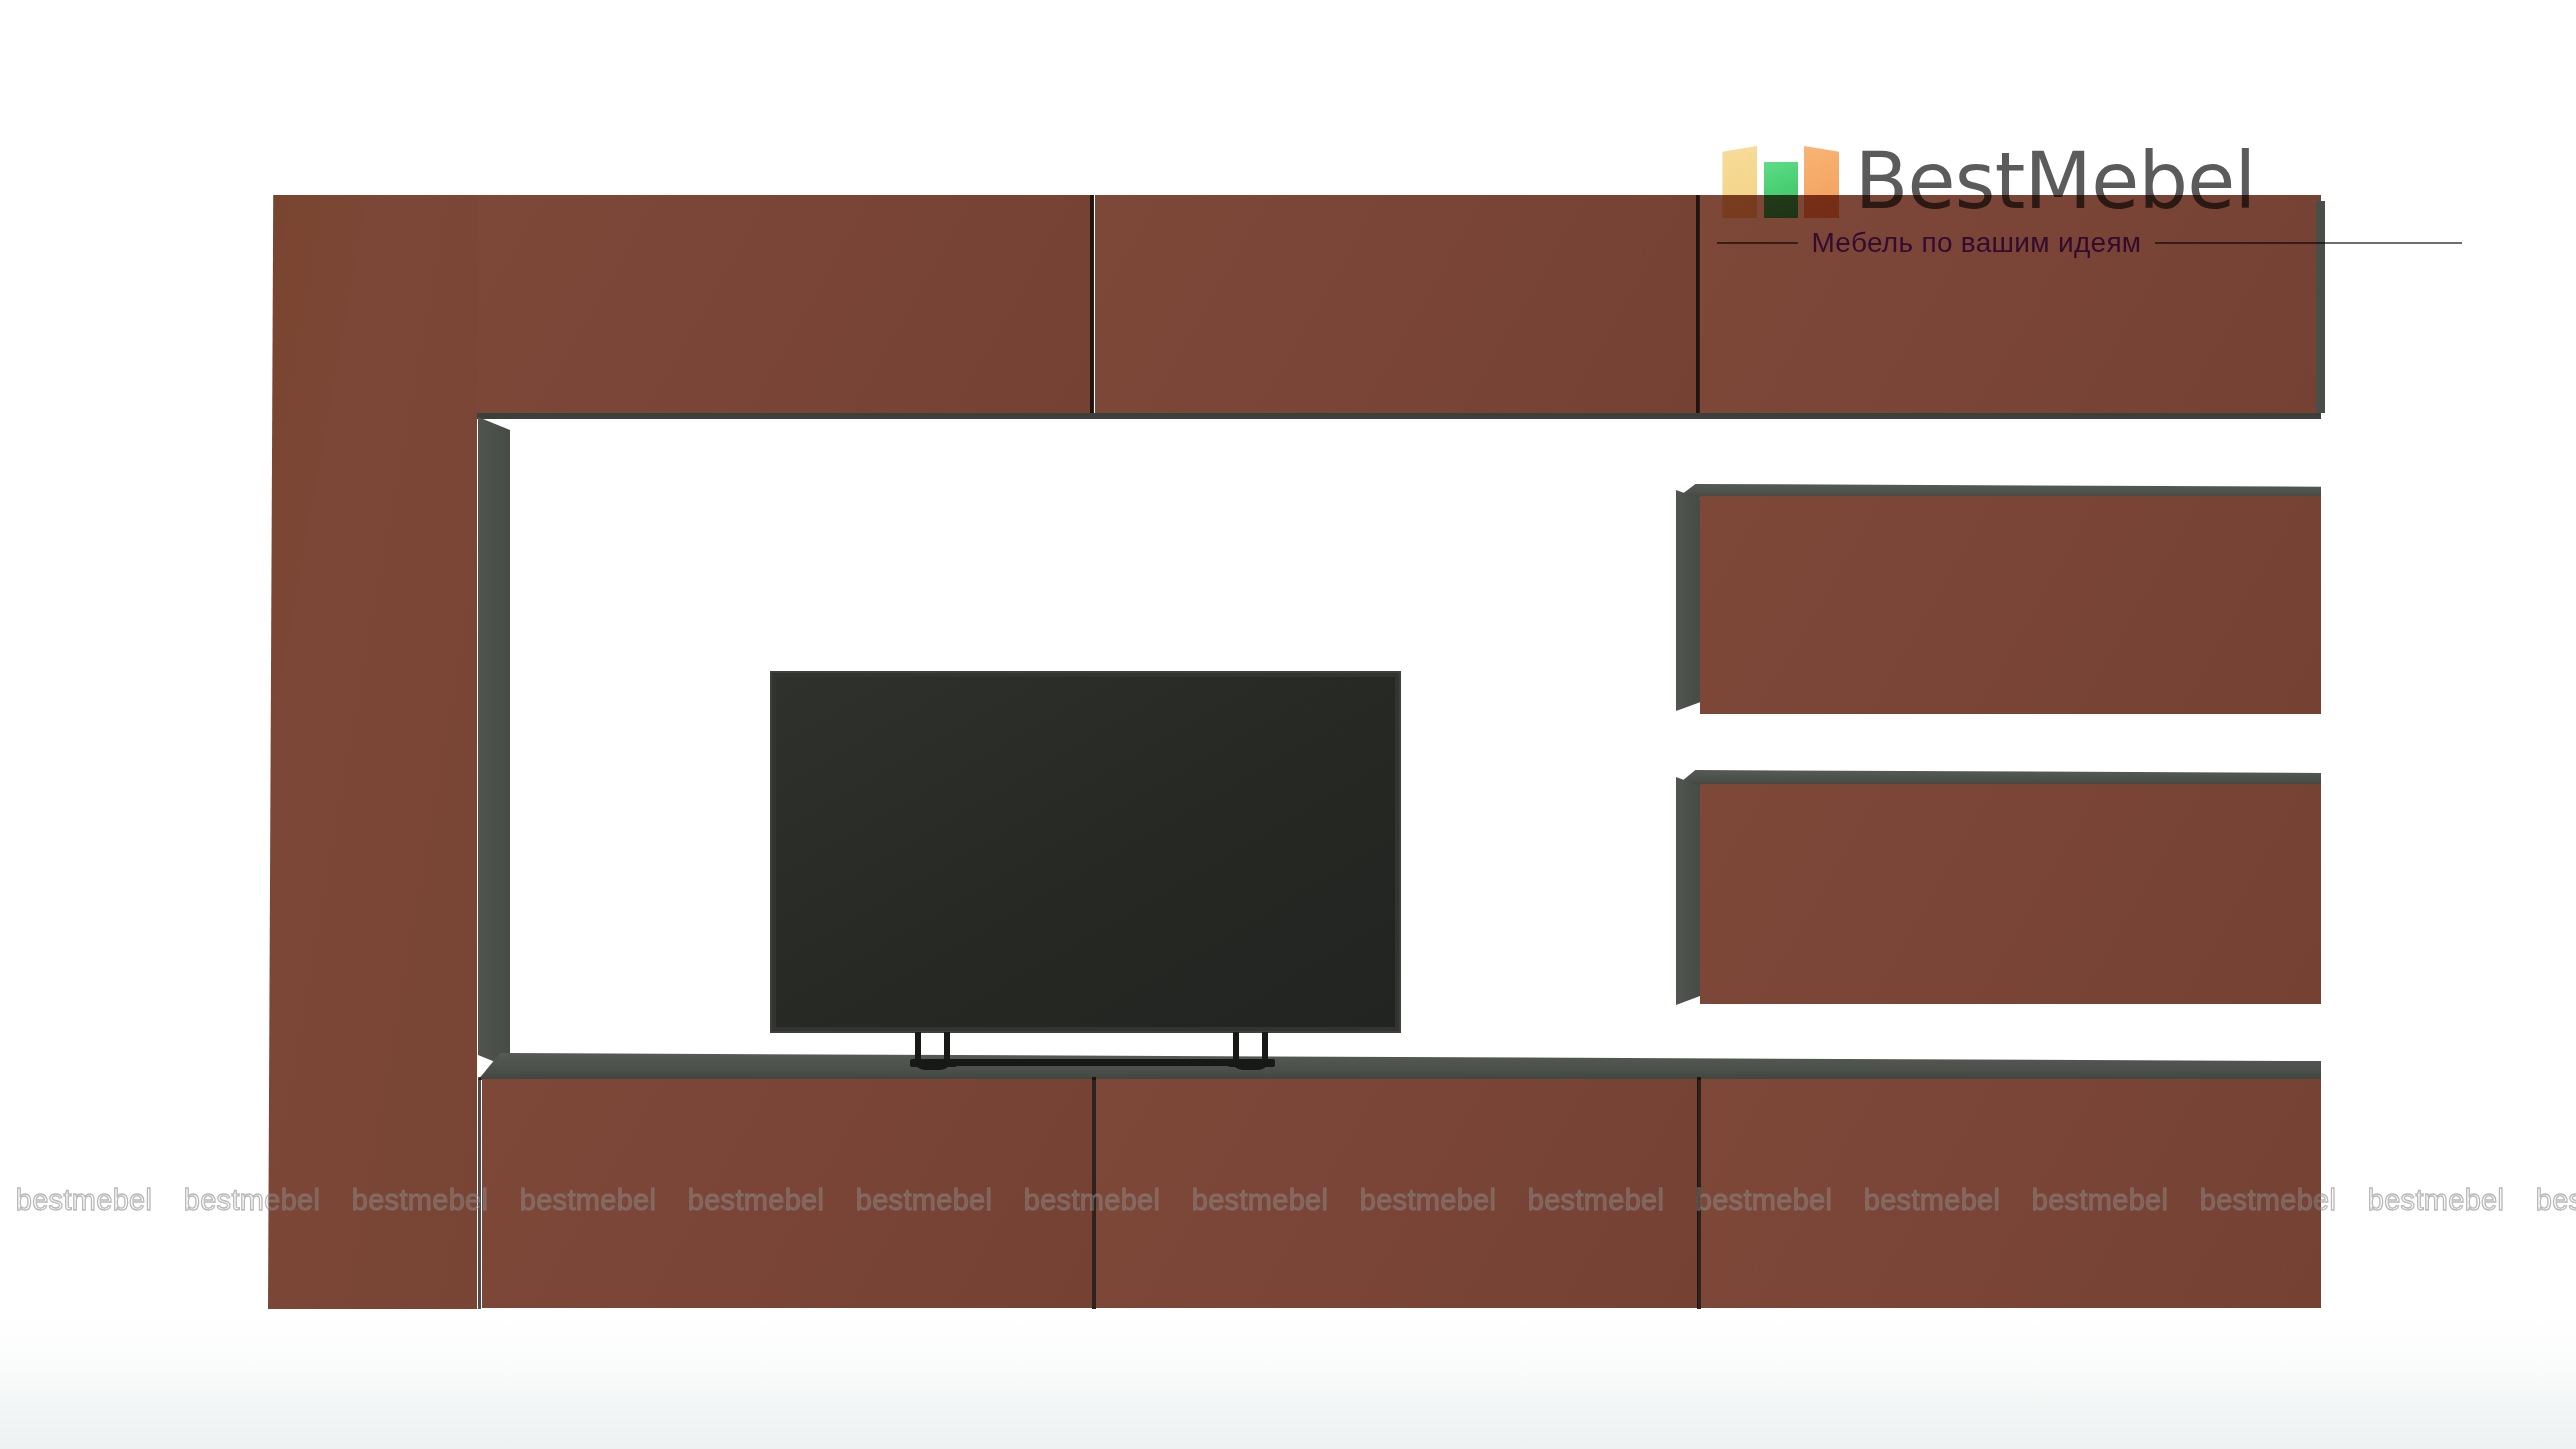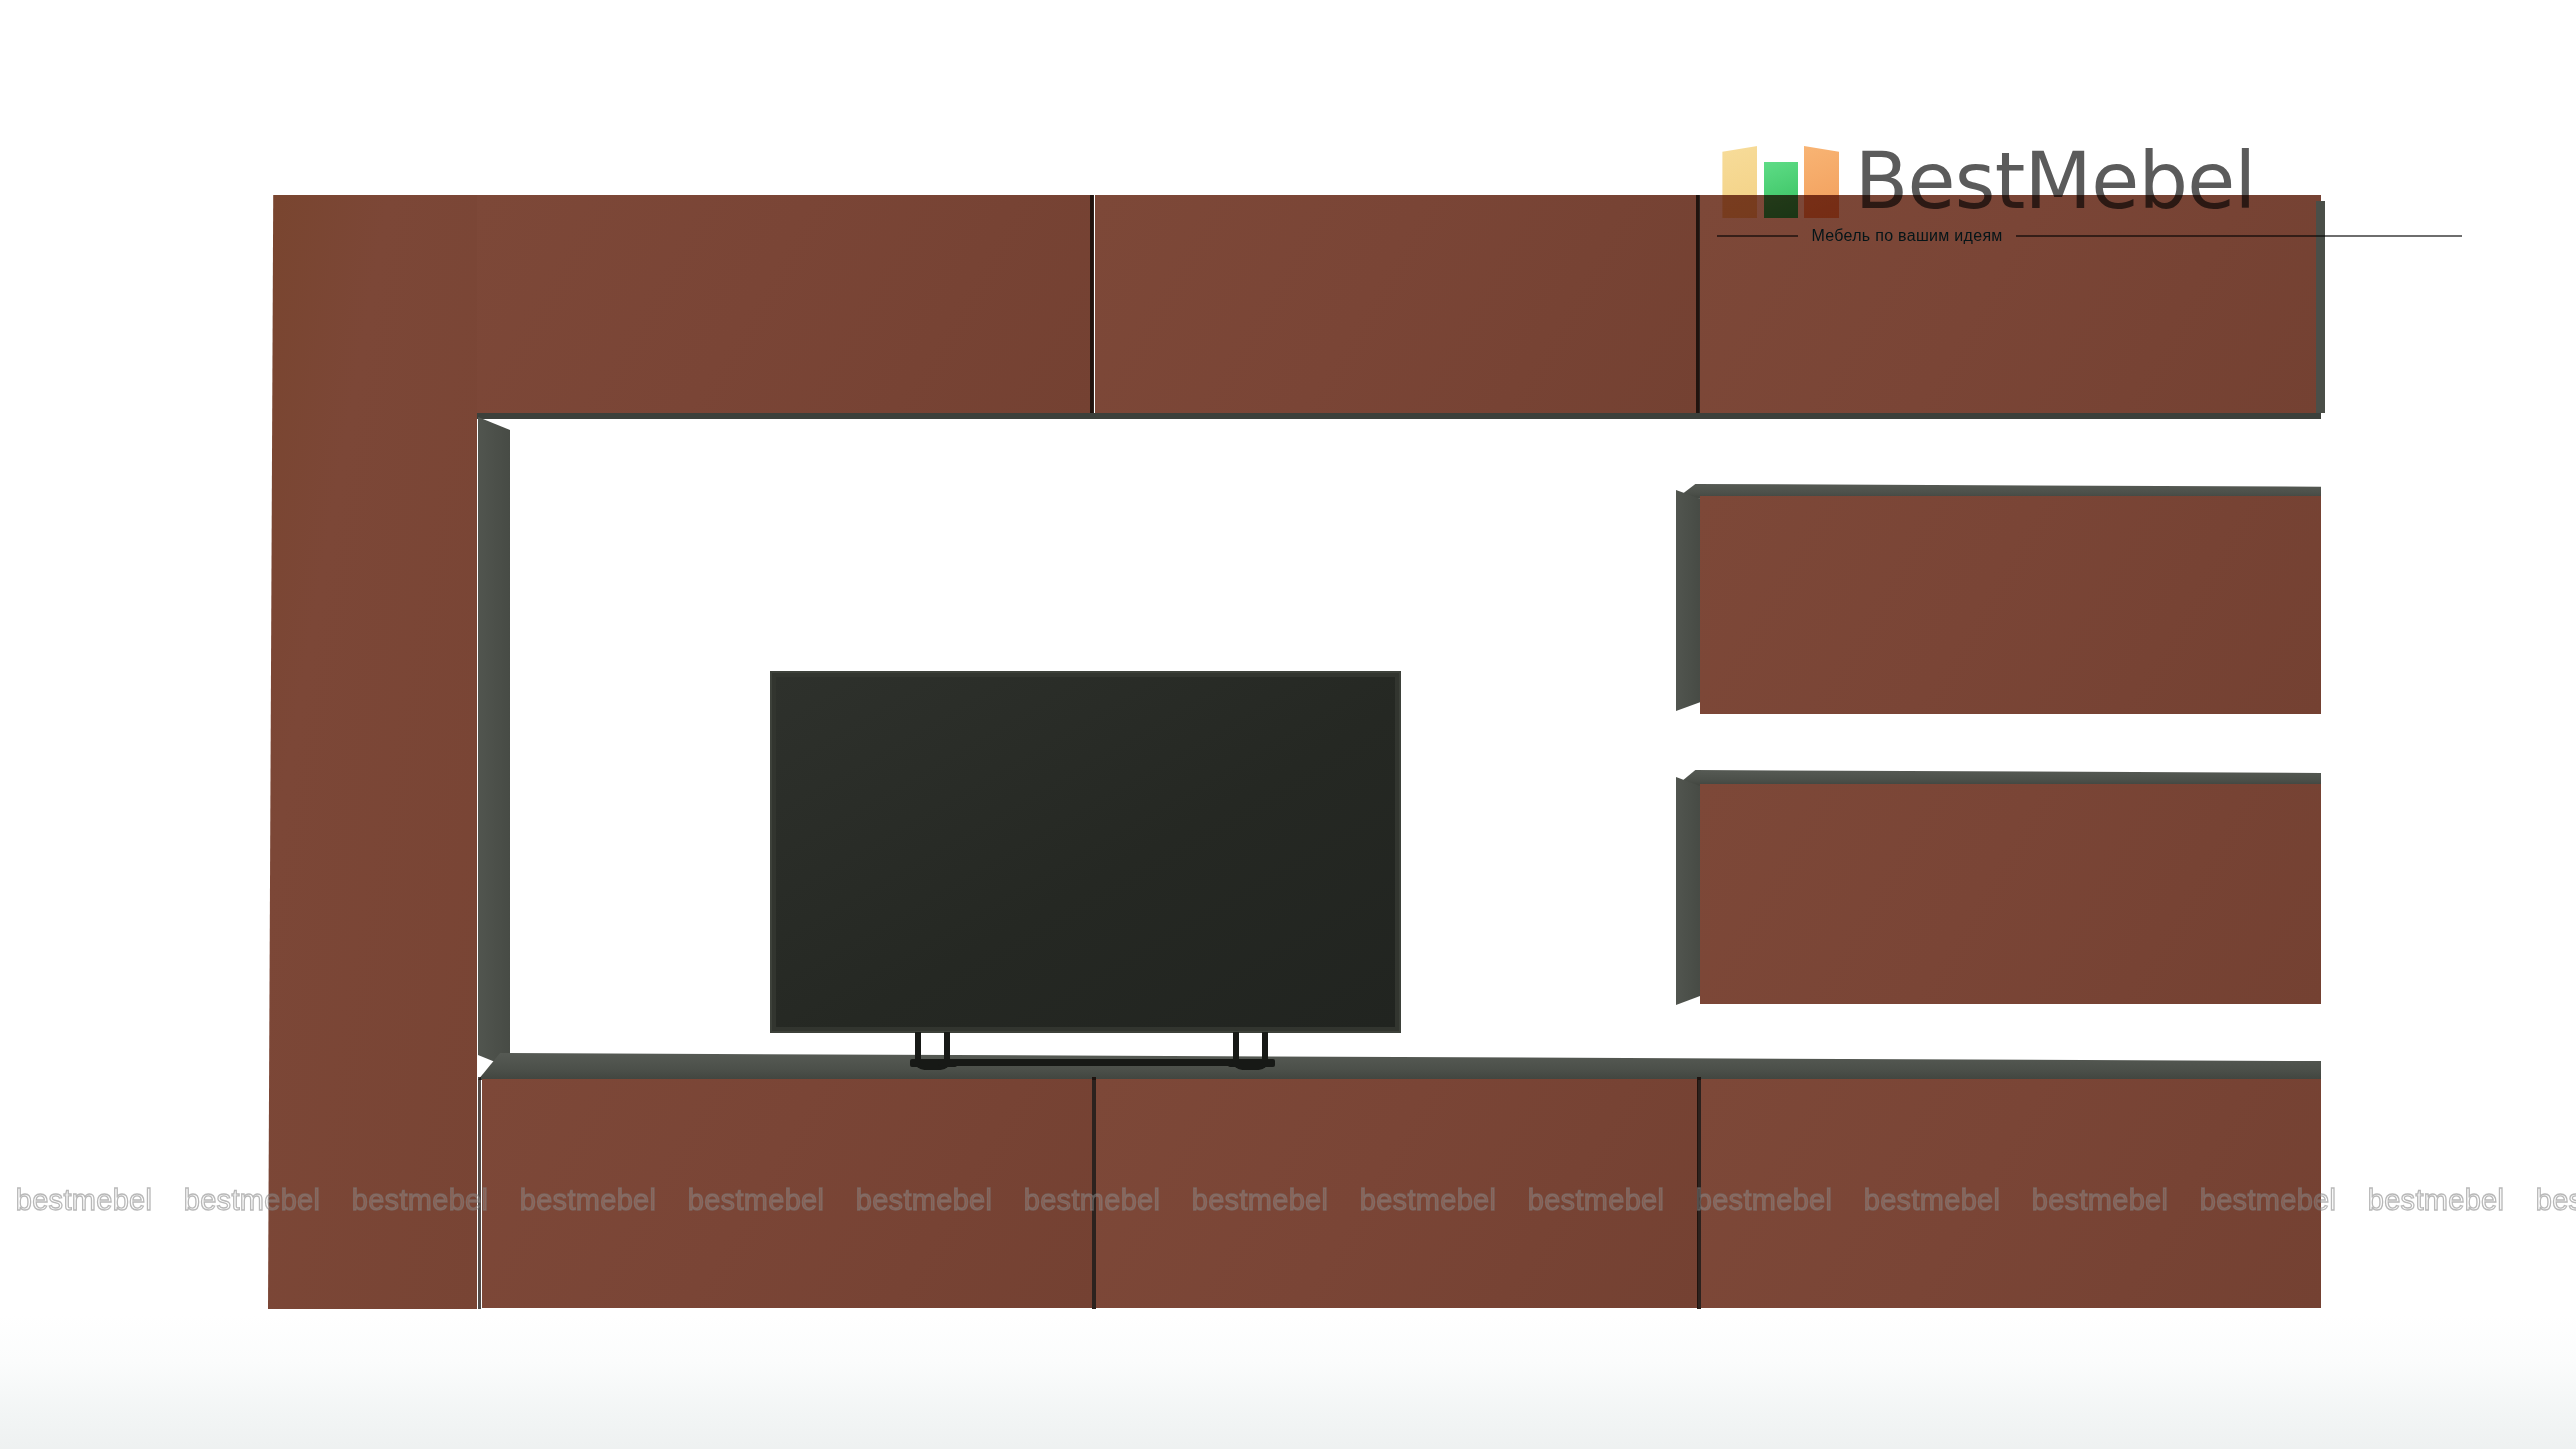--- a/index.html
+++ b/index.html
@@ -183,8 +183,8 @@
   .logo-rule.l { width: 81px; }
   .logo-rule.r { flex: 1; }
   .logo-tagline {
-    font-size: 16px;
-    color: #0c4a6e;
+    font-size: 28px;
+    color: #6d28d9;
     letter-spacing: 0.3px;
     white-space: nowrap;
     font-family: "Liberation Sans", sans-serif;

